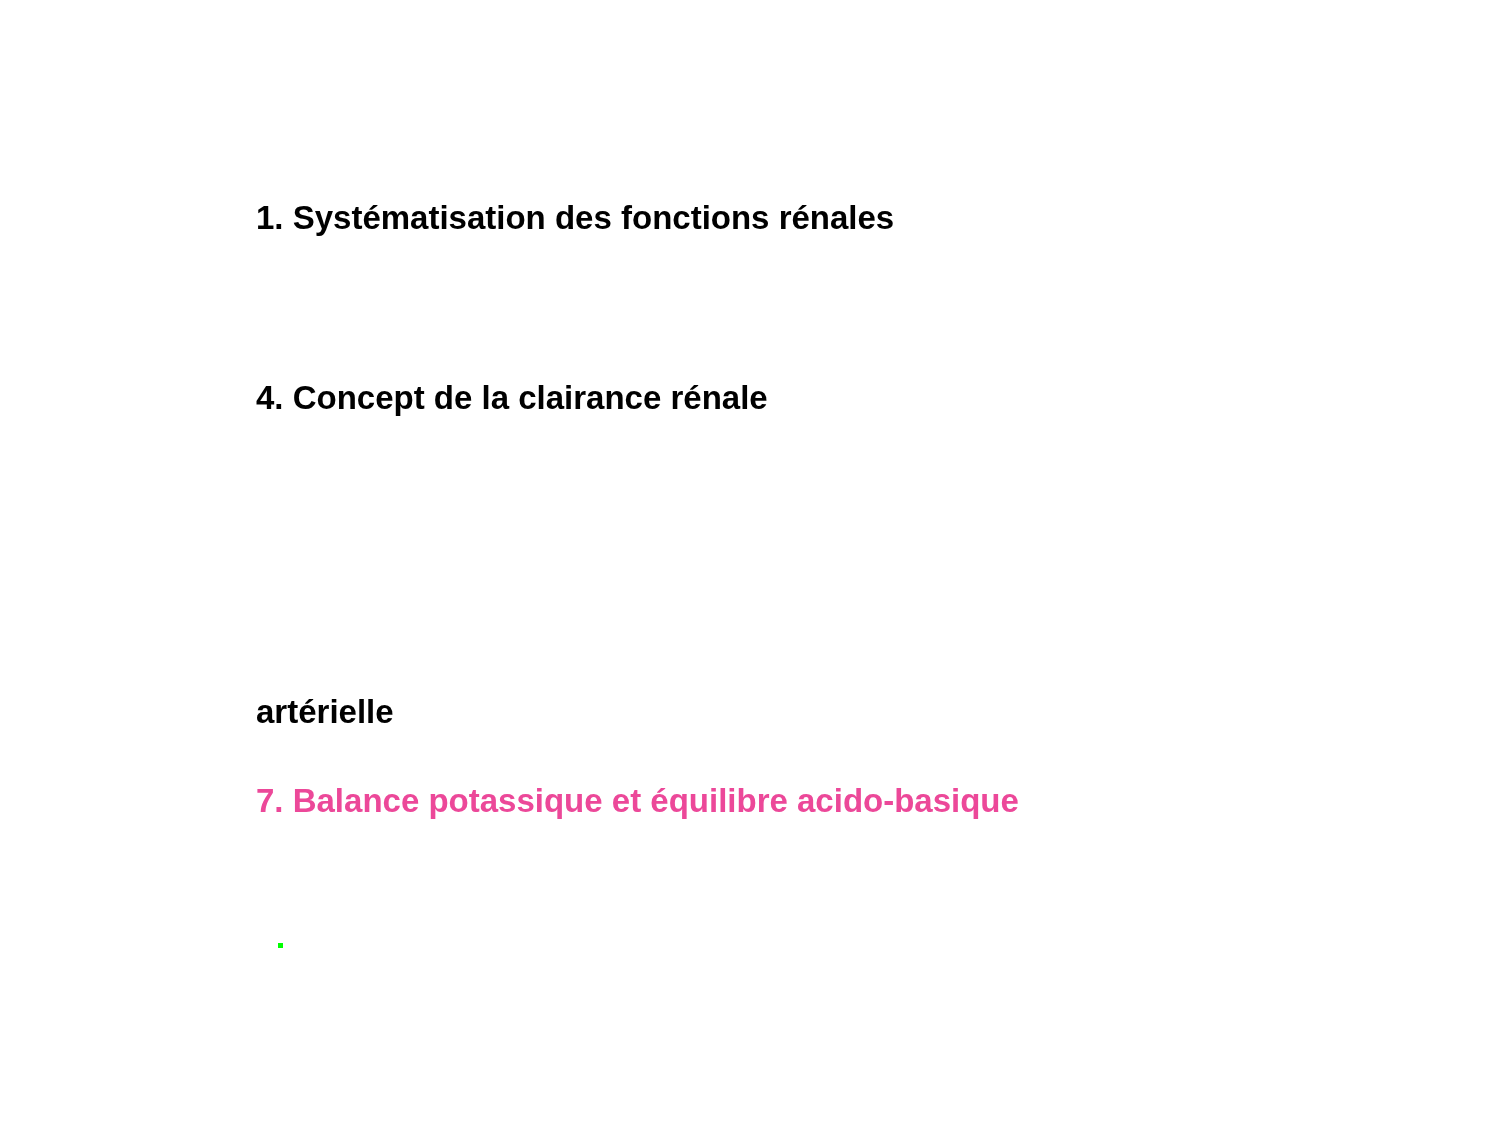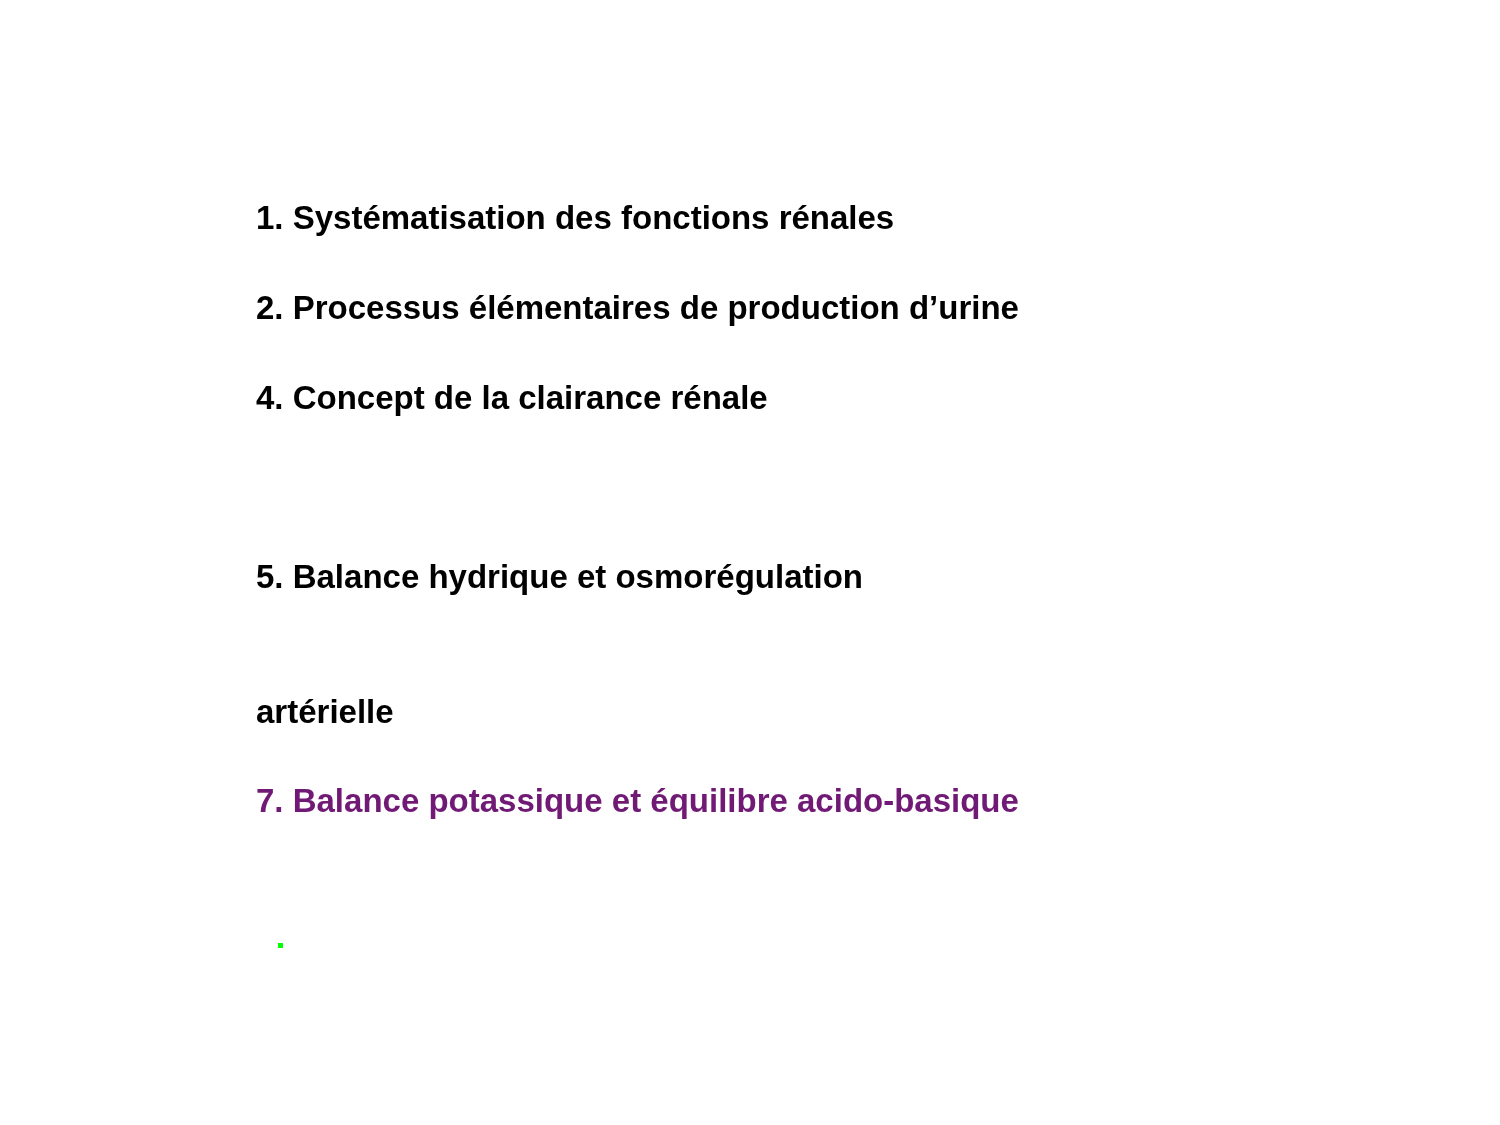--- a/index.html
+++ b/index.html
@@ -16,7 +16,6 @@
 
 <div class="slide">
   <div class="item" style="top:195px">1. Systématisation des fonctions rénales</div>
-  <div class="item" style="top:285px">2. Processus élémentaires de production d’urine</div>
   <div class="item" style="top:375px">4. Concept de la clairance rénale</div>
   <div class="item" style="top:554px">5. Balance hydrique et osmorégulation</div>
   <div class="item" style="top:689px">artérielle</div>

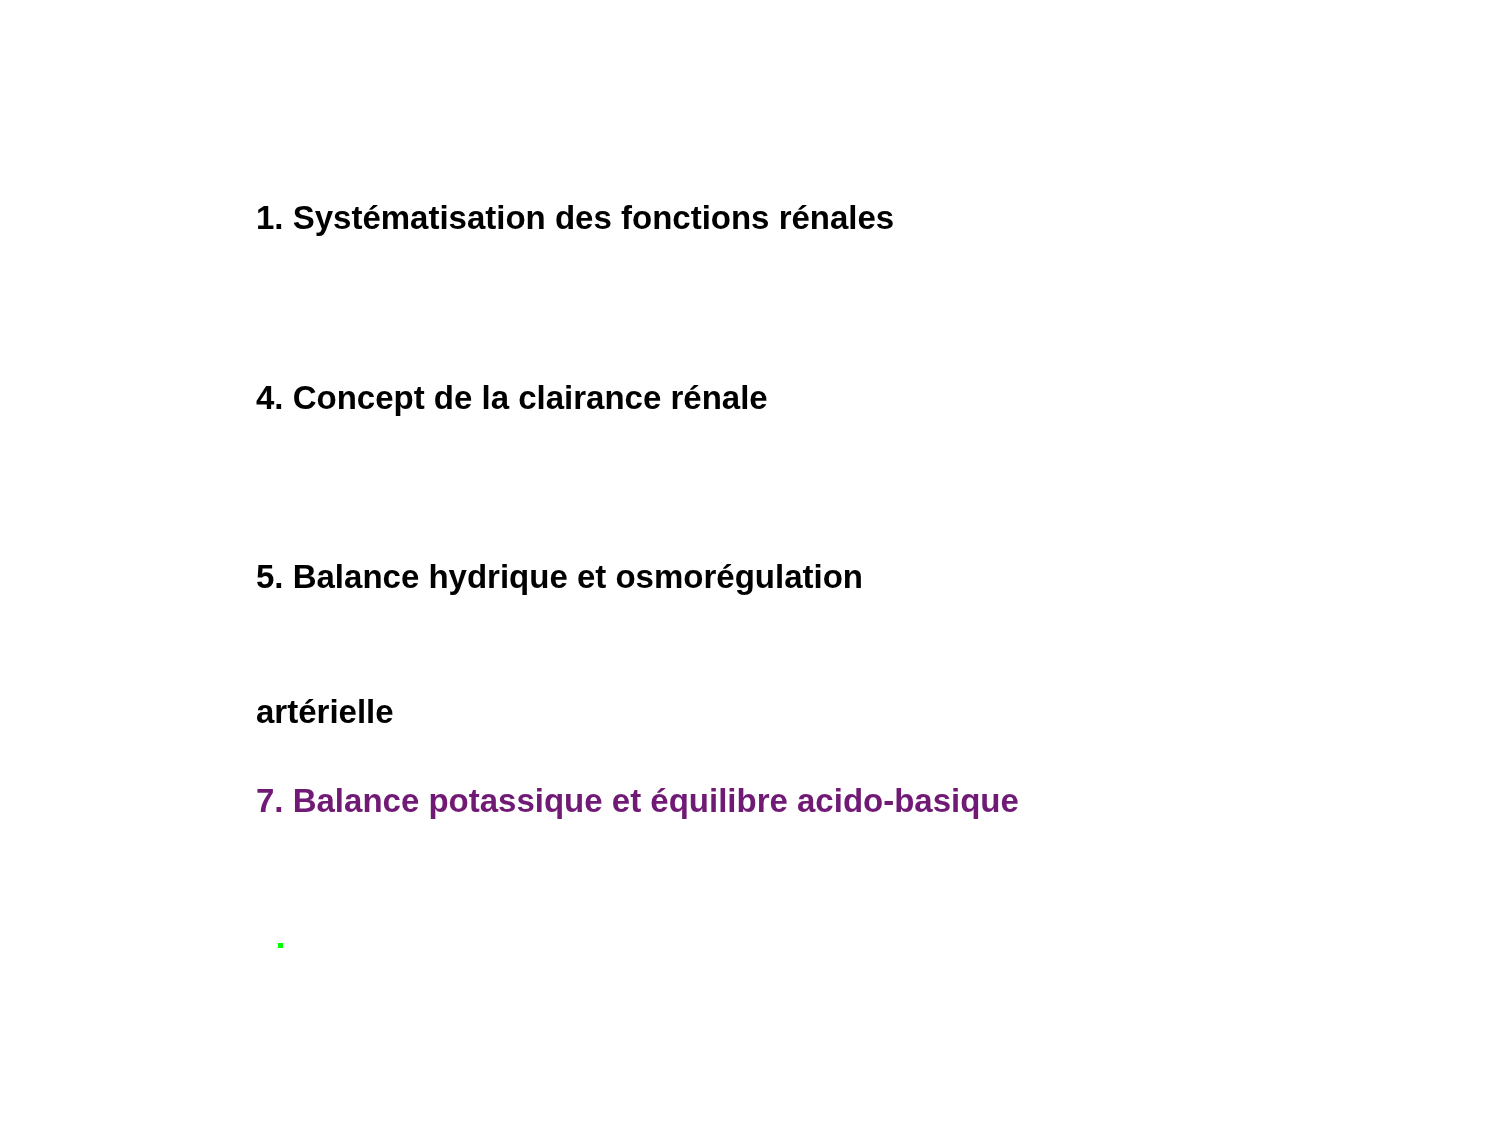--- a/index.html
+++ b/index.html
@@ -17,7 +17,6 @@
 <div class="slide">
   <div class="item" style="top:195px">1. Systématisation des fonctions rénales</div>
   <div class="item" style="top:375px">4. Concept de la clairance rénale</div>
-  <div class="item" style="top:554px">5. Balance hydrique et osmorégulation</div>
   <div class="item" style="top:689px">artérielle</div>
   <div class="item red" style="top:778px">7. Balance potassique et équilibre acido-basique</div>
   <div class="dot"></div>

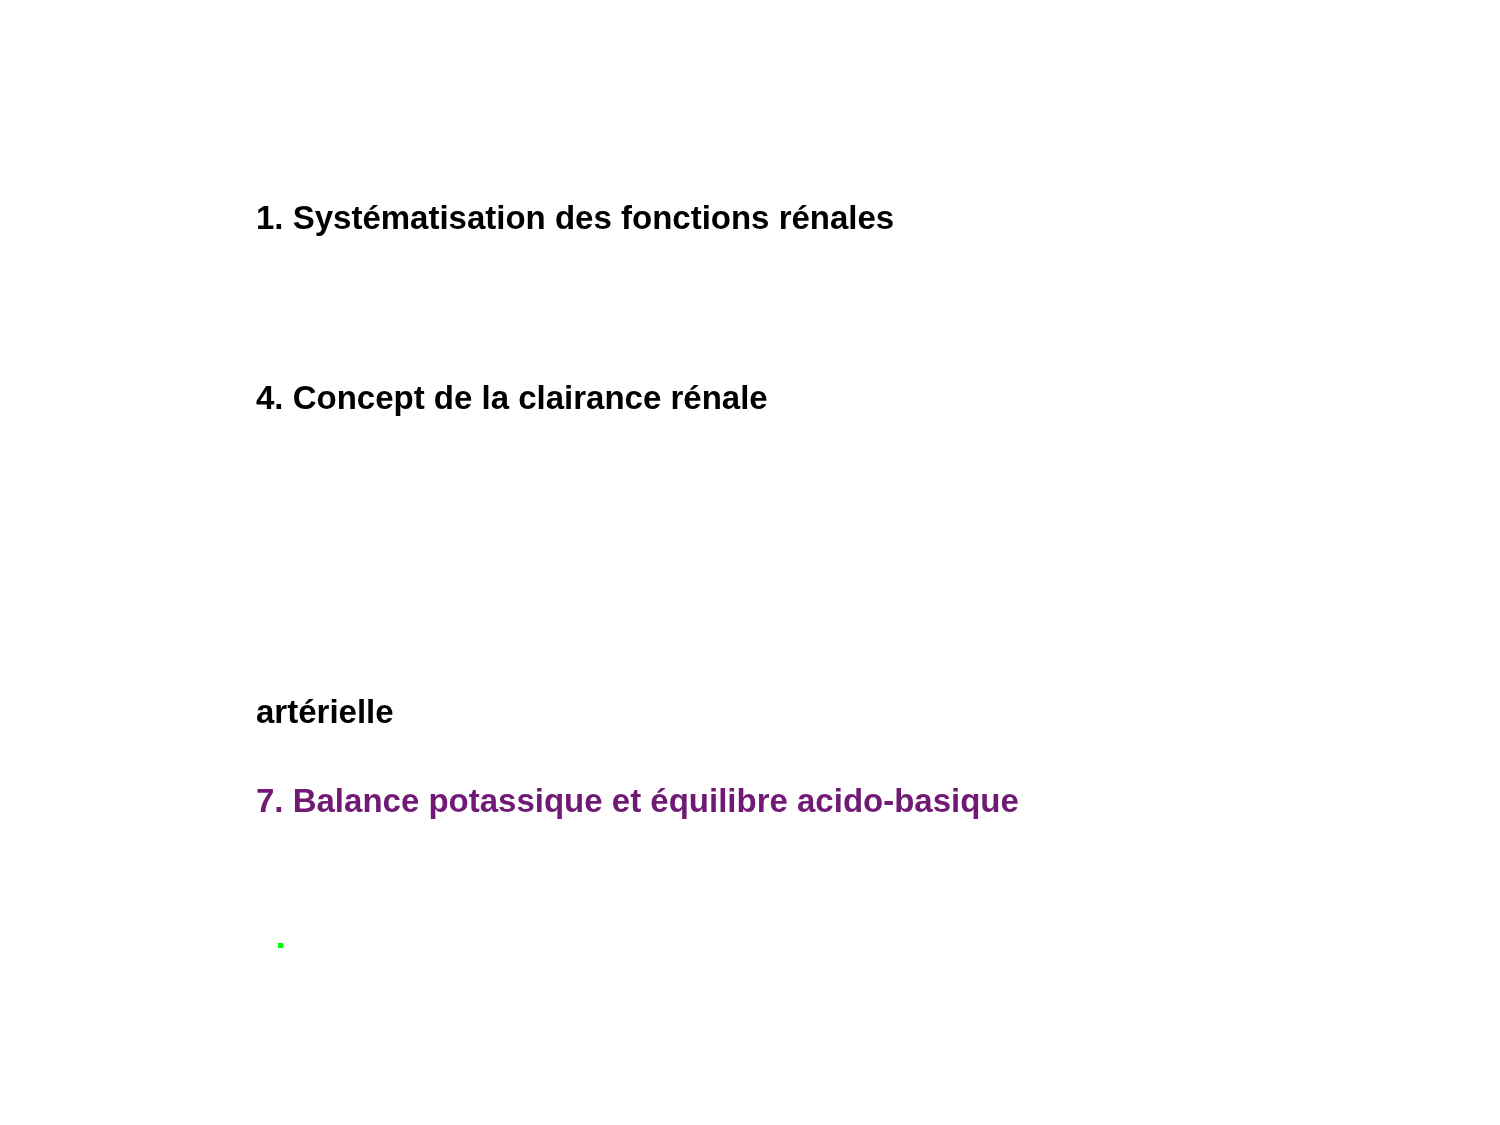--- a/index.html
+++ b/index.html
@@ -8,7 +8,7 @@
     .slide { position: absolute; left: 0; top: 0; width: 1500px; height: 1125px; background: #fff; padding-left: 16px; }
     .item { position: absolute; left: 256px; font-weight: bold; font-size: 33px; line-height: 45px;
             color: #000; white-space: nowrap; }
-    .item.red { color: #701a75; }
+    .item.red { color: #ec4899; }
     .dot { position: absolute; left: 278px; top: 943px; width: 5px; height: 5px; background: #00ff00; }
   </style>
 </head>

